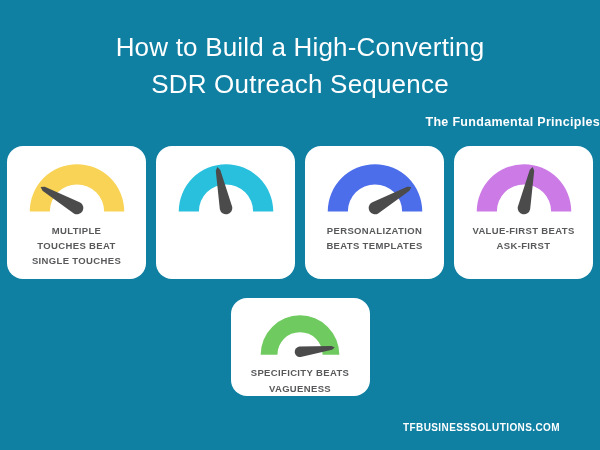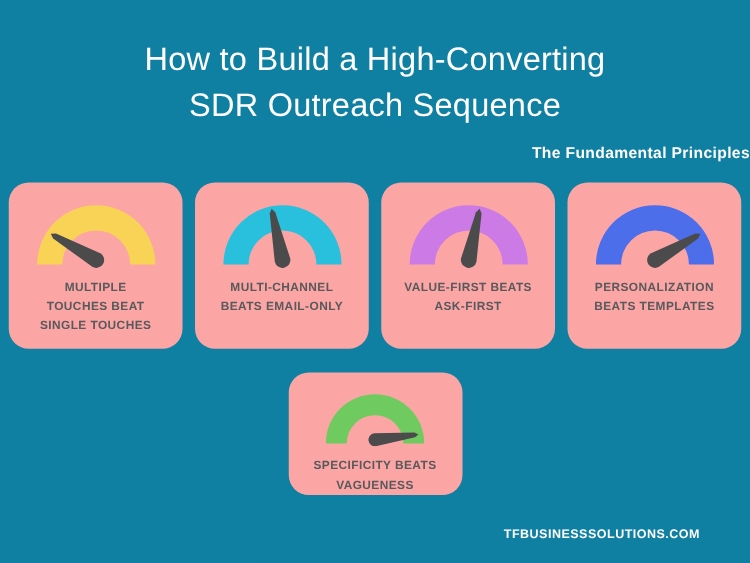--- a/index.html
+++ b/index.html
@@ -38,7 +38,7 @@
   .card {
     width: 139px;
     height: 133px;
-    background: #fca5a5;
+    background: #ffffff;
     border-radius: 16px;
     box-sizing: border-box;
     padding-top: 13px;

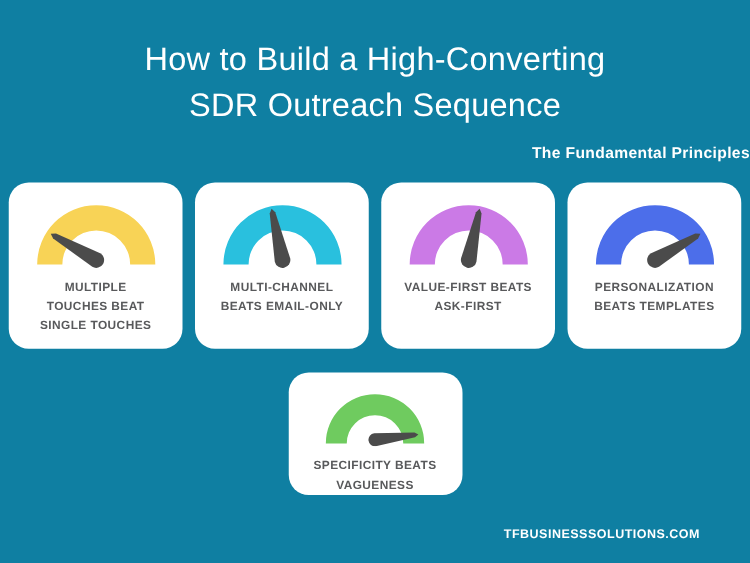--- a/index.html
+++ b/index.html
@@ -99,8 +99,6 @@
         <path d="M0 -7.2 A7.2 7.2 0 1 0 0 7.2 L44 2.6 L48 0 L44 -2.6 Z"></path>
       </g>
     </svg>
-    <div class="principle-label">MULTI-CHANNEL
-BEATS EMAIL-ONLY</div>
   </div>
 
   <div class="card">

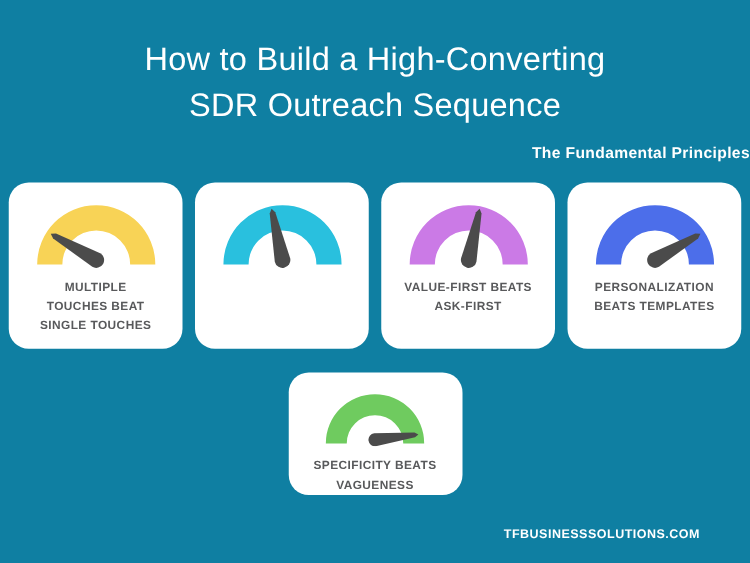--- a/index.html
+++ b/index.html
@@ -103,6 +103,17 @@
 
   <div class="card">
     <svg class="gauge" width="106" height="56" viewBox="0 0 120 64">
+      <path d="M6 60 A54 54 0 0 1 114 60 L91 60 A31 31 0 0 0 29 60 Z" fill="#4c6eea"></path>
+      <g fill="#4b4b4b" transform="translate(60,56) rotate(-30)">
+        <path d="M0 -7.2 A7.2 7.2 0 1 0 0 7.2 L44 2.6 L48 0 L44 -2.6 Z"></path>
+      </g>
+    </svg>
+    <div class="principle-label">PERSONALIZATION
+BEATS TEMPLATES</div>
+  </div>
+
+  <div class="card">
+    <svg class="gauge" width="106" height="56" viewBox="0 0 120 64">
       <path d="M6 60 A54 54 0 0 1 114 60 L91 60 A31 31 0 0 0 29 60 Z" fill="#cb7ae6"></path>
       <g fill="#4b4b4b" transform="translate(60,56) rotate(-78)">
         <path d="M0 -7.2 A7.2 7.2 0 1 0 0 7.2 L44 2.6 L48 0 L44 -2.6 Z"></path>
@@ -110,17 +121,6 @@
     </svg>
     <div class="principle-label">VALUE-FIRST BEATS
 ASK-FIRST</div>
-  </div>
-
-  <div class="card">
-    <svg class="gauge" width="106" height="56" viewBox="0 0 120 64">
-      <path d="M6 60 A54 54 0 0 1 114 60 L91 60 A31 31 0 0 0 29 60 Z" fill="#4c6eea"></path>
-      <g fill="#4b4b4b" transform="translate(60,56) rotate(-30)">
-        <path d="M0 -7.2 A7.2 7.2 0 1 0 0 7.2 L44 2.6 L48 0 L44 -2.6 Z"></path>
-      </g>
-    </svg>
-    <div class="principle-label">PERSONALIZATION
-BEATS TEMPLATES</div>
   </div>
 
 </div>

